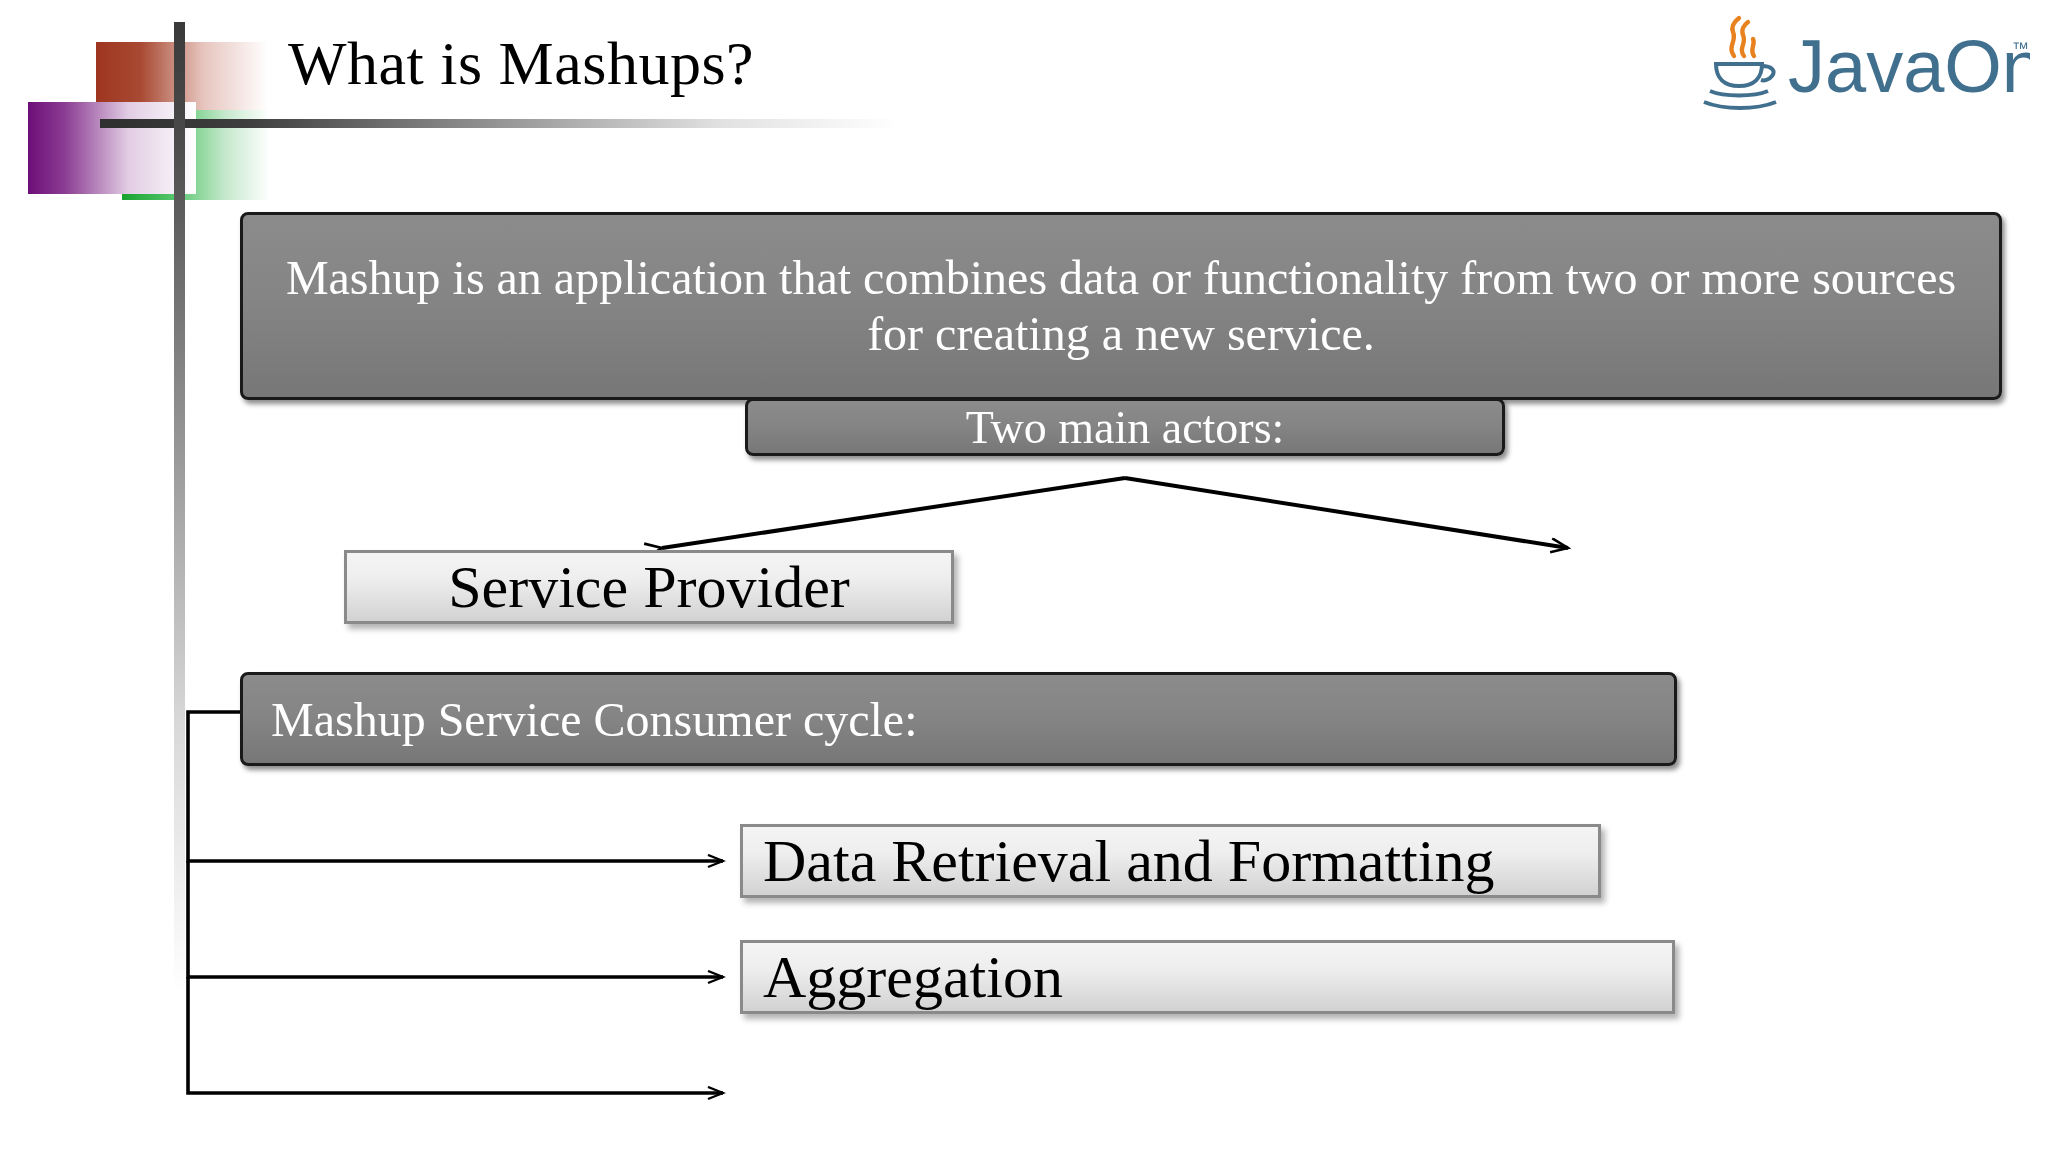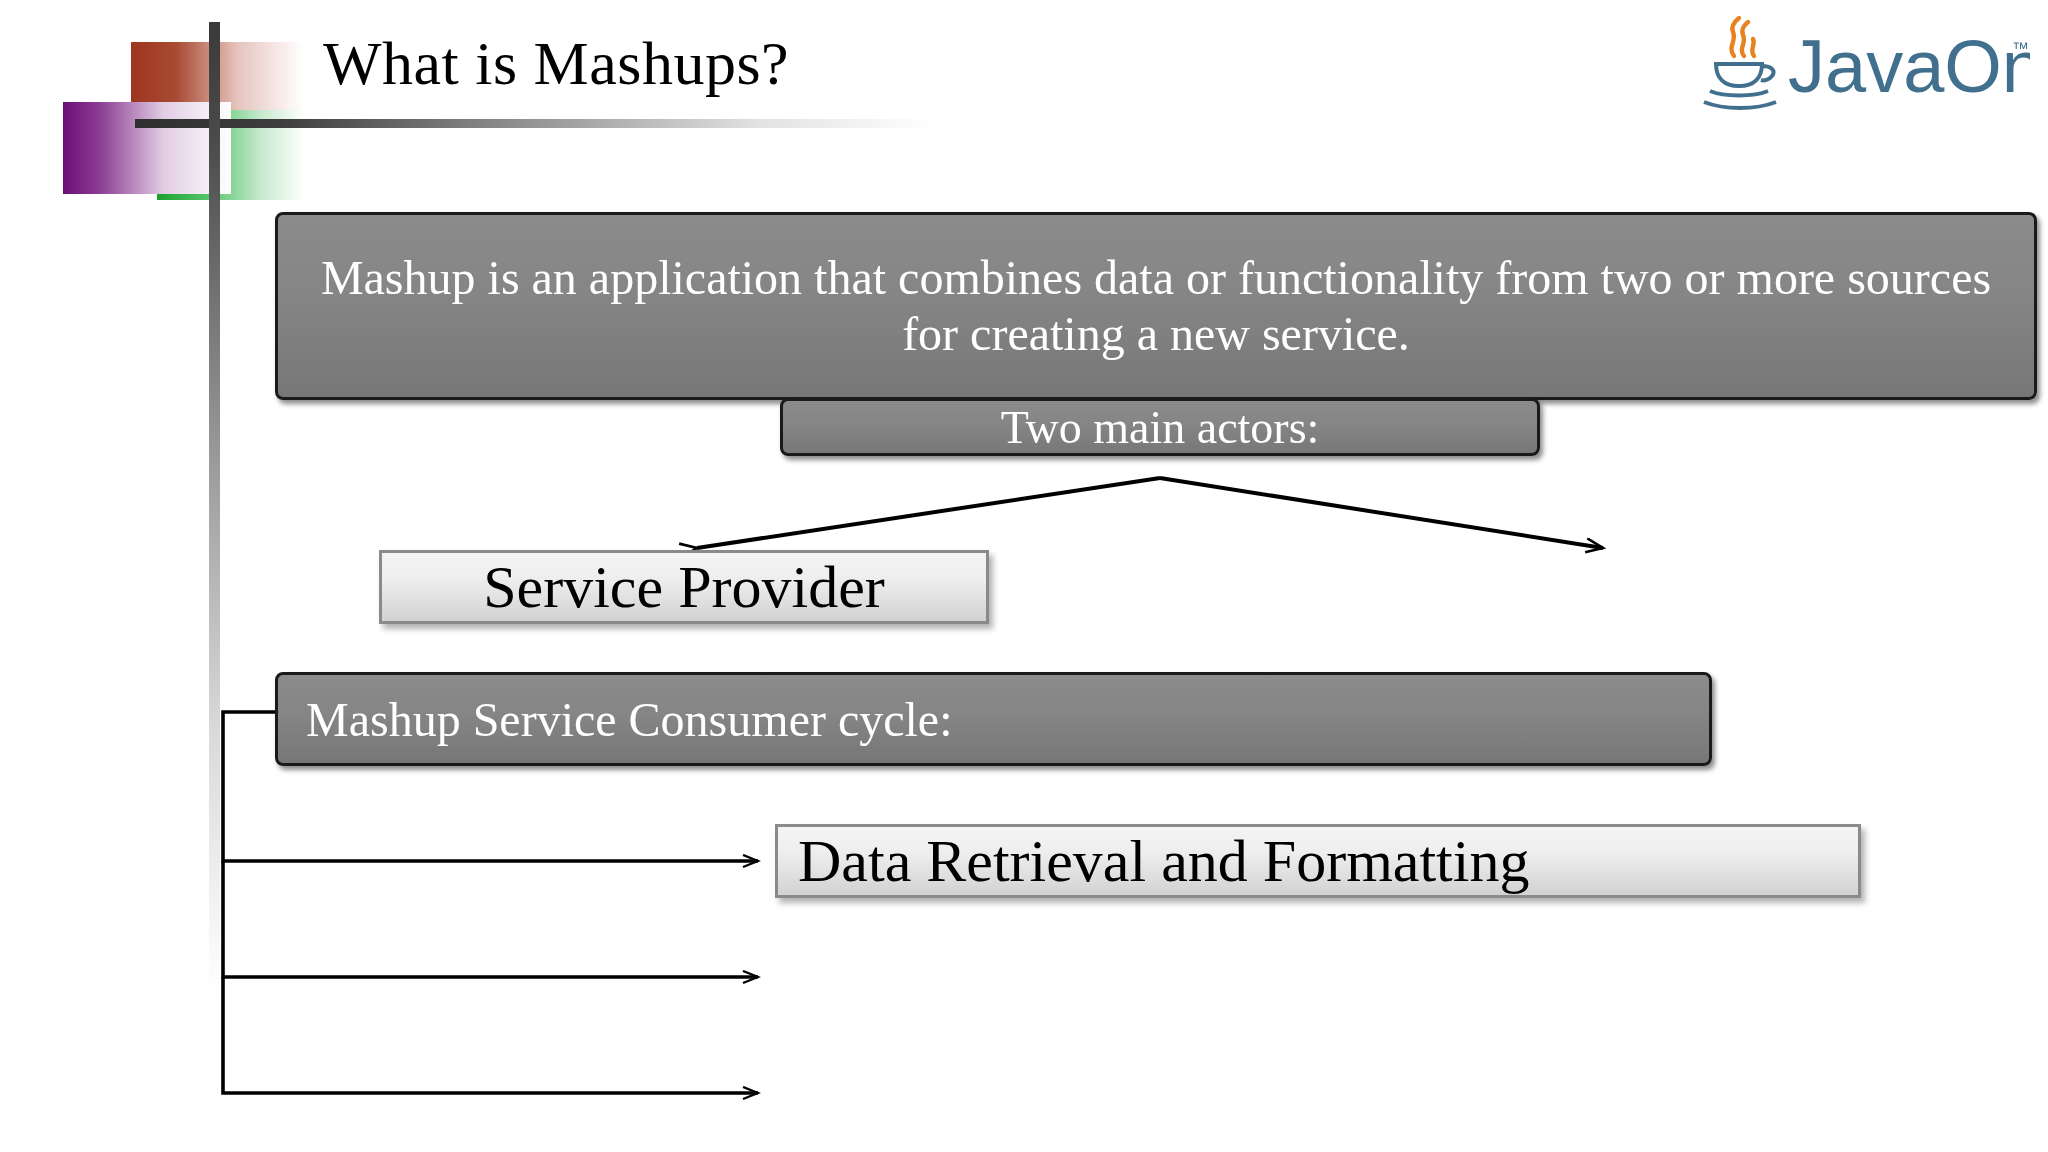--- a/index.html
+++ b/index.html
@@ -10,7 +10,7 @@
     overflow:hidden;
     position:relative;
   }
-  #slide{position:absolute;inset:0;background:#fff;margin-left:35px;}
+  #slide{position:absolute;inset:0;background:#fff;}
 
   
   .orn{position:absolute;}

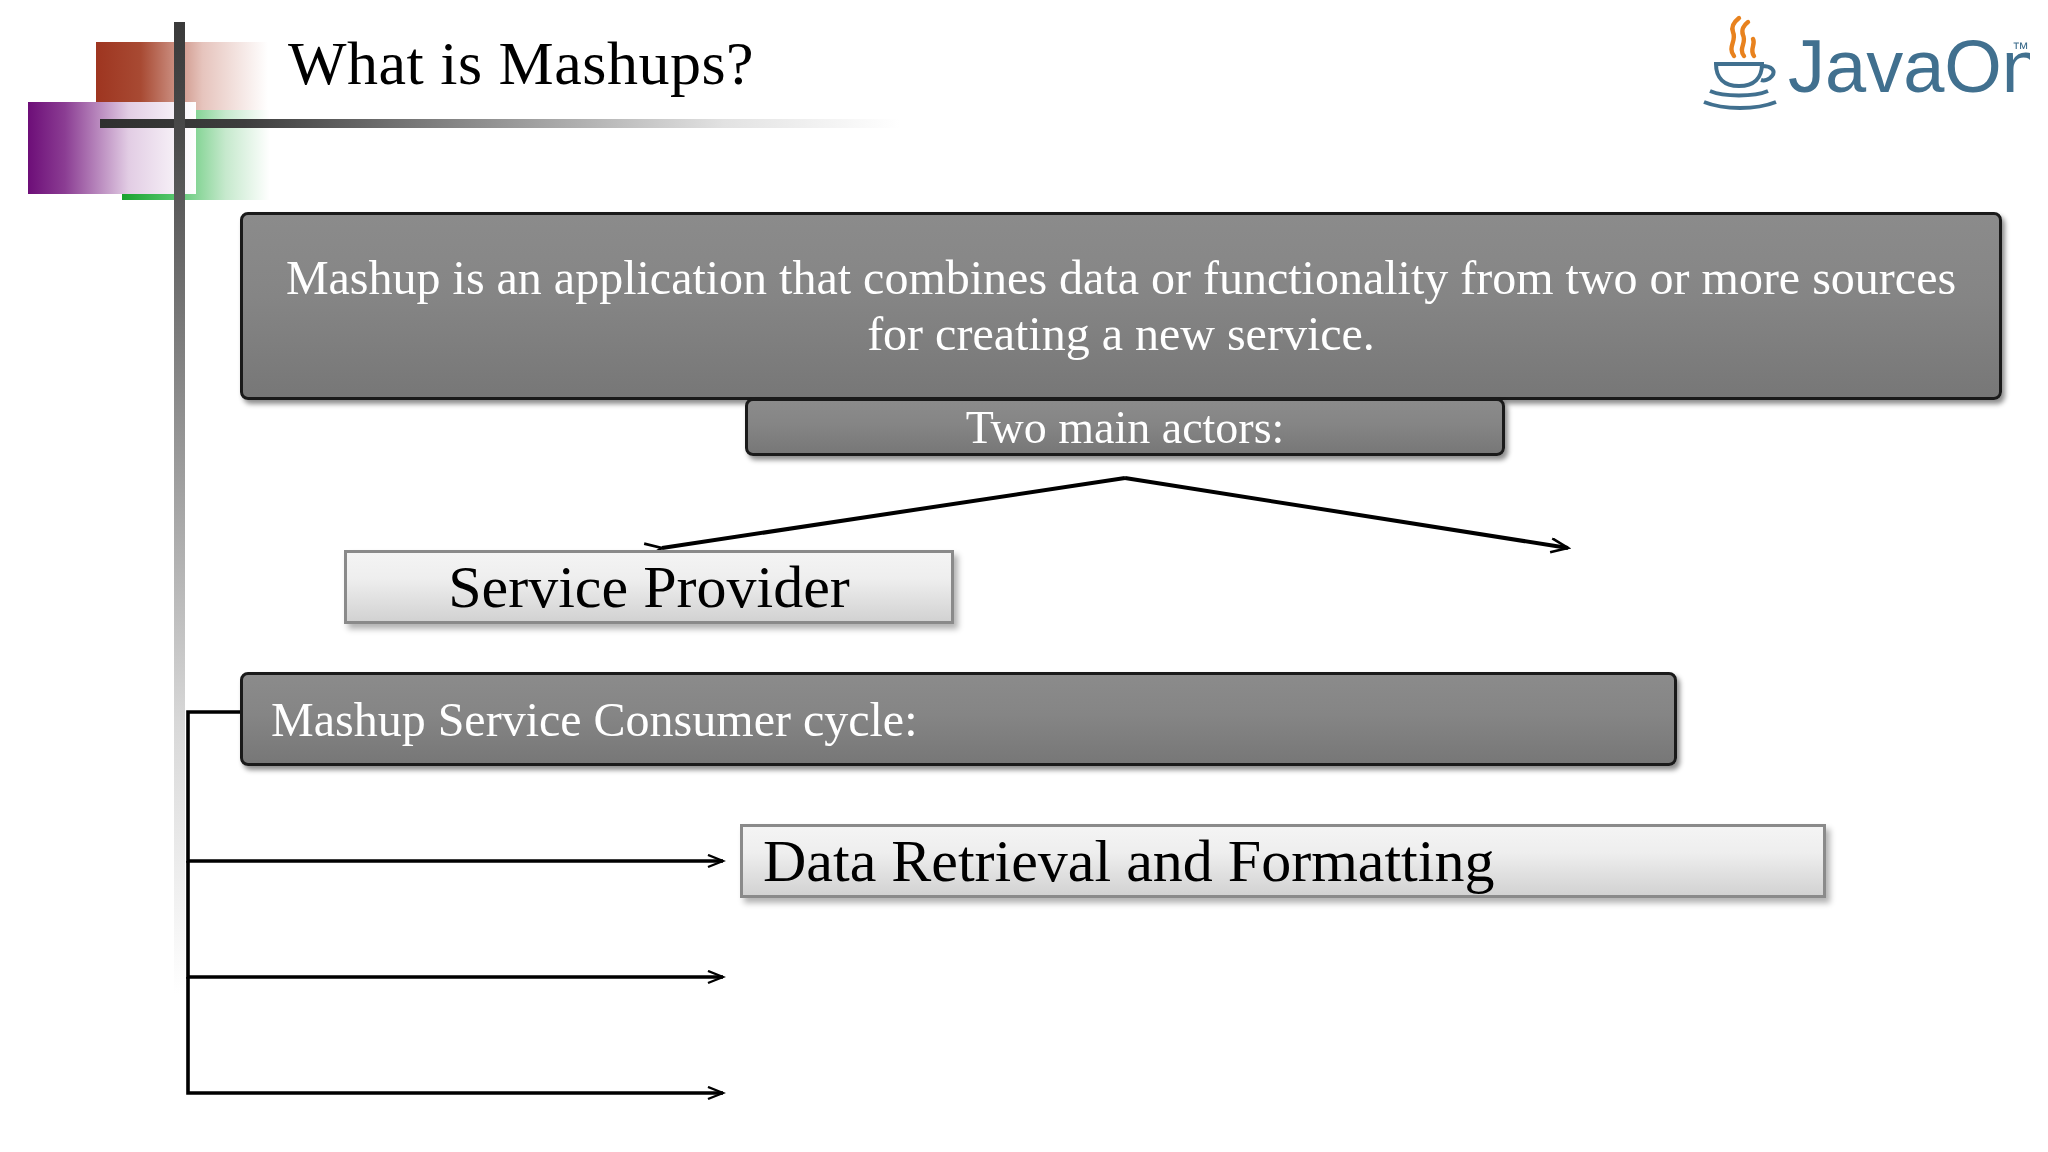--- a/index.html
+++ b/index.html
@@ -82,7 +82,7 @@
   }
   #box-provider{left:344px;top:550px;width:610px;height:74px;justify-content:center;}
   #box-consumer{left:1232px;top:550px;width:610px;height:74px;justify-content:center;}
-  #box-retrieval{left:740px;top:824px;width:1086px;height:74px;justify-content:flex-start;padding-left:20px;}
+  #box-retrieval{left:740px;top:824px;width:861px;height:74px;justify-content:flex-start;padding-left:20px;}
   #box-aggregation{left:740px;top:940px;width:935px;height:74px;justify-content:flex-start;padding-left:20px;}
   #box-visualization{left:740px;top:1056px;width:935px;height:74px;justify-content:flex-start;padding-left:20px;}
 

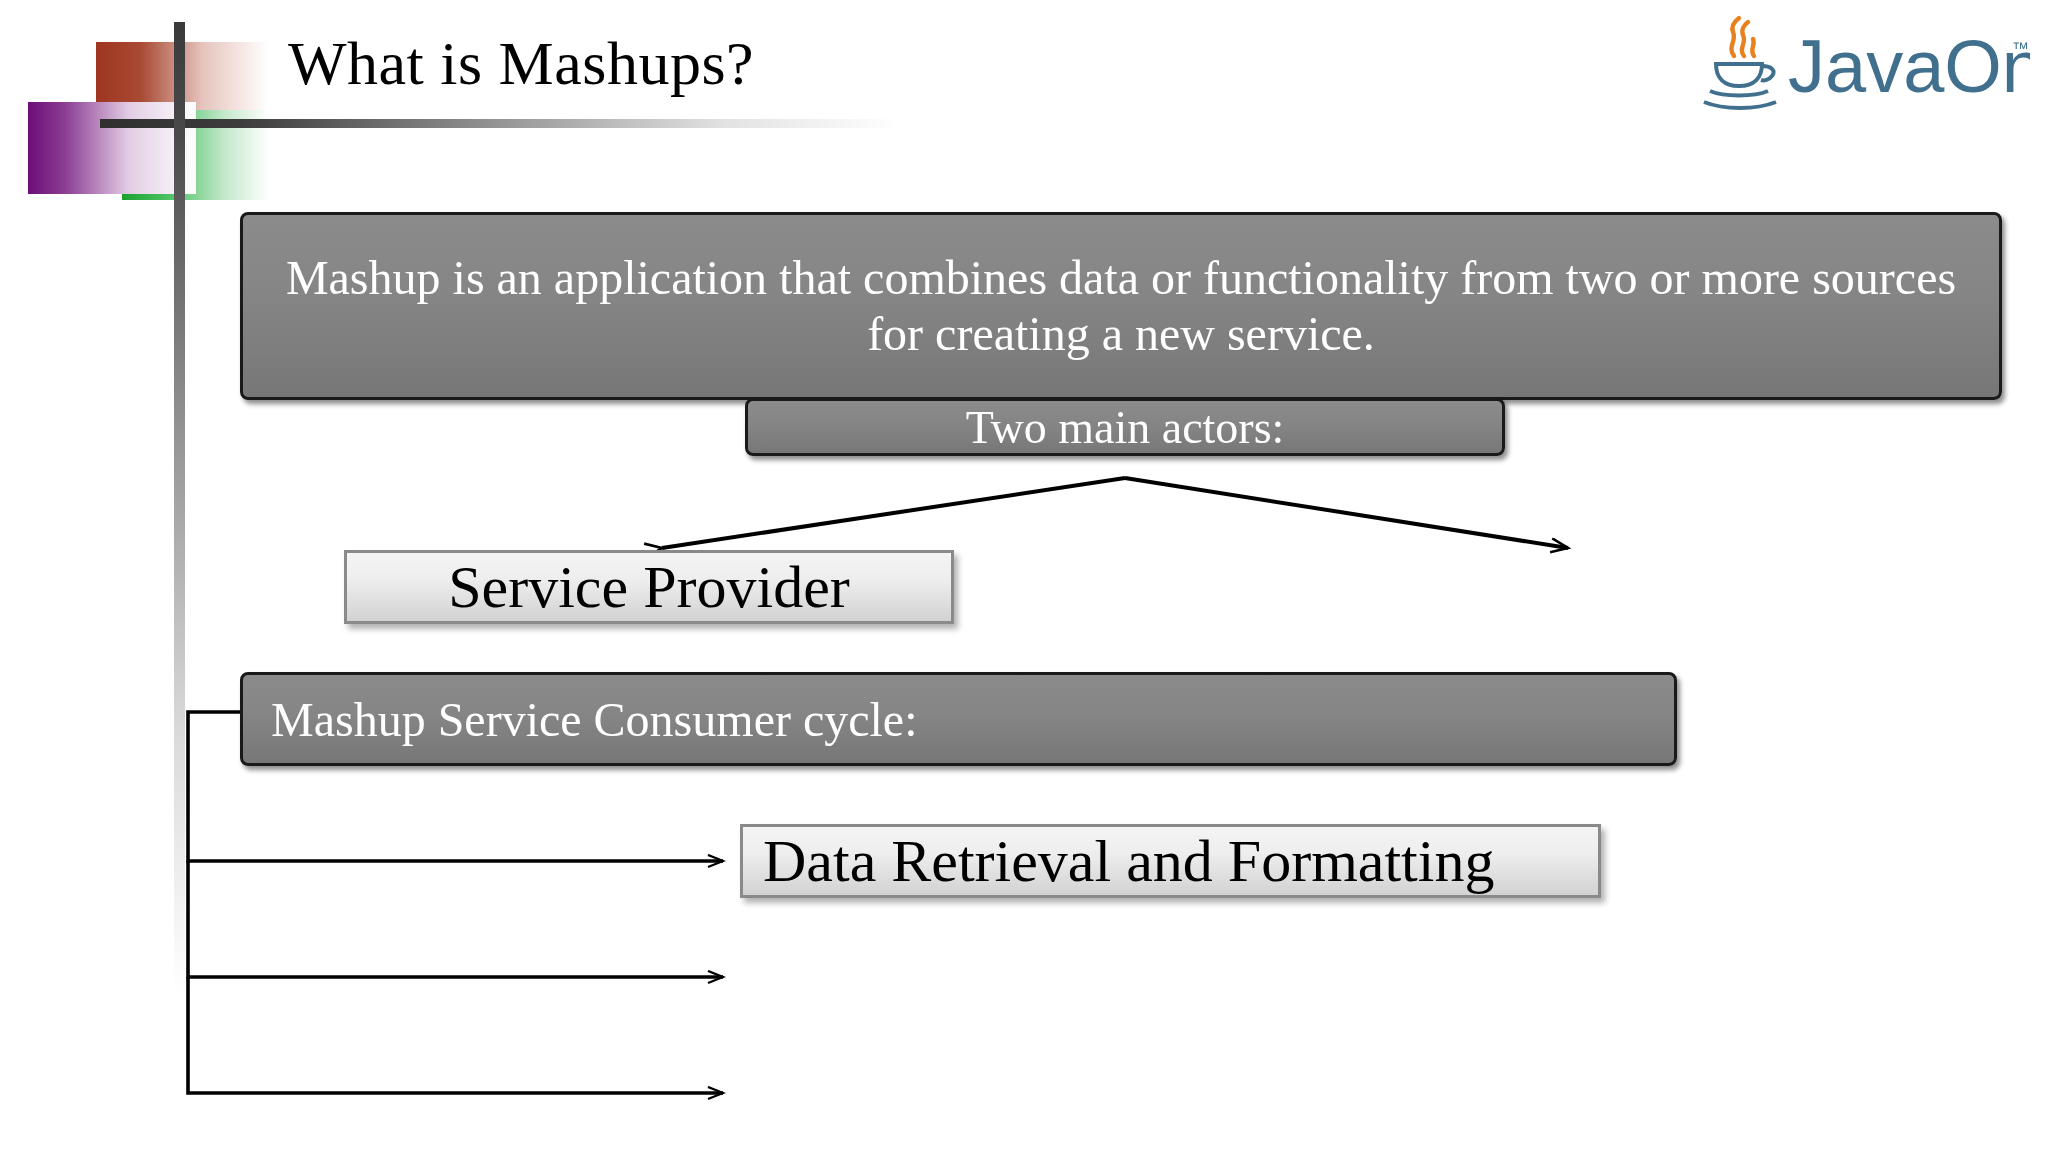--- a/index.html
+++ b/index.html
@@ -153,6 +153,7 @@
   <div class="light-box" id="box-provider">Service Provider</div>
 
   <div class="light-box" id="box-retrieval">Data Retrieval and Formatting</div>
+  <div class="light-box" id="box-aggregation">Aggregation</div>
 
 </div>
 

